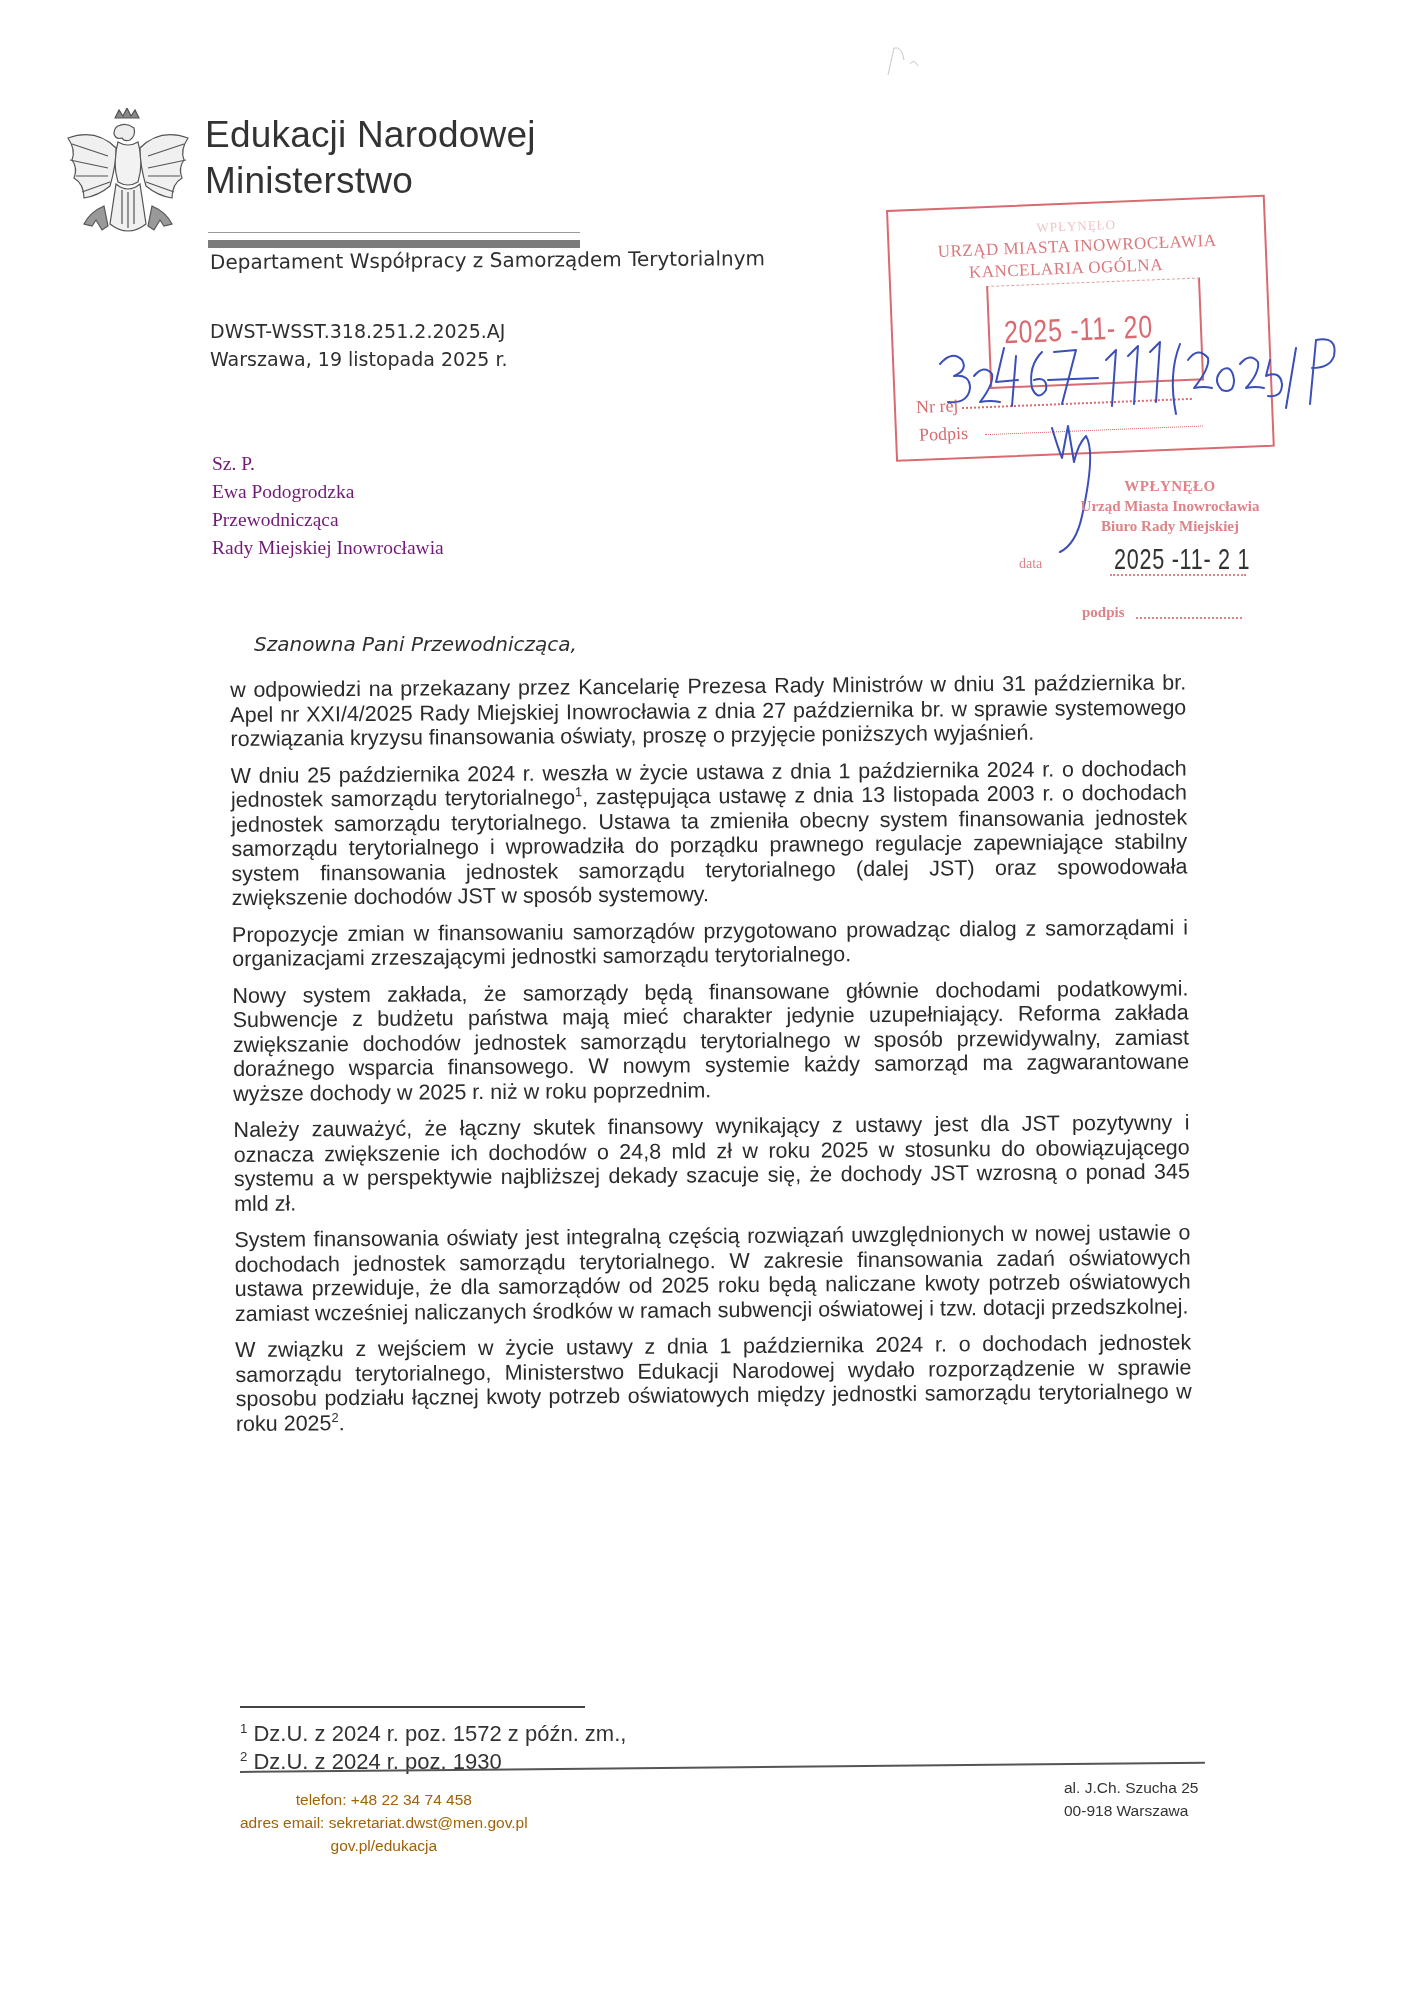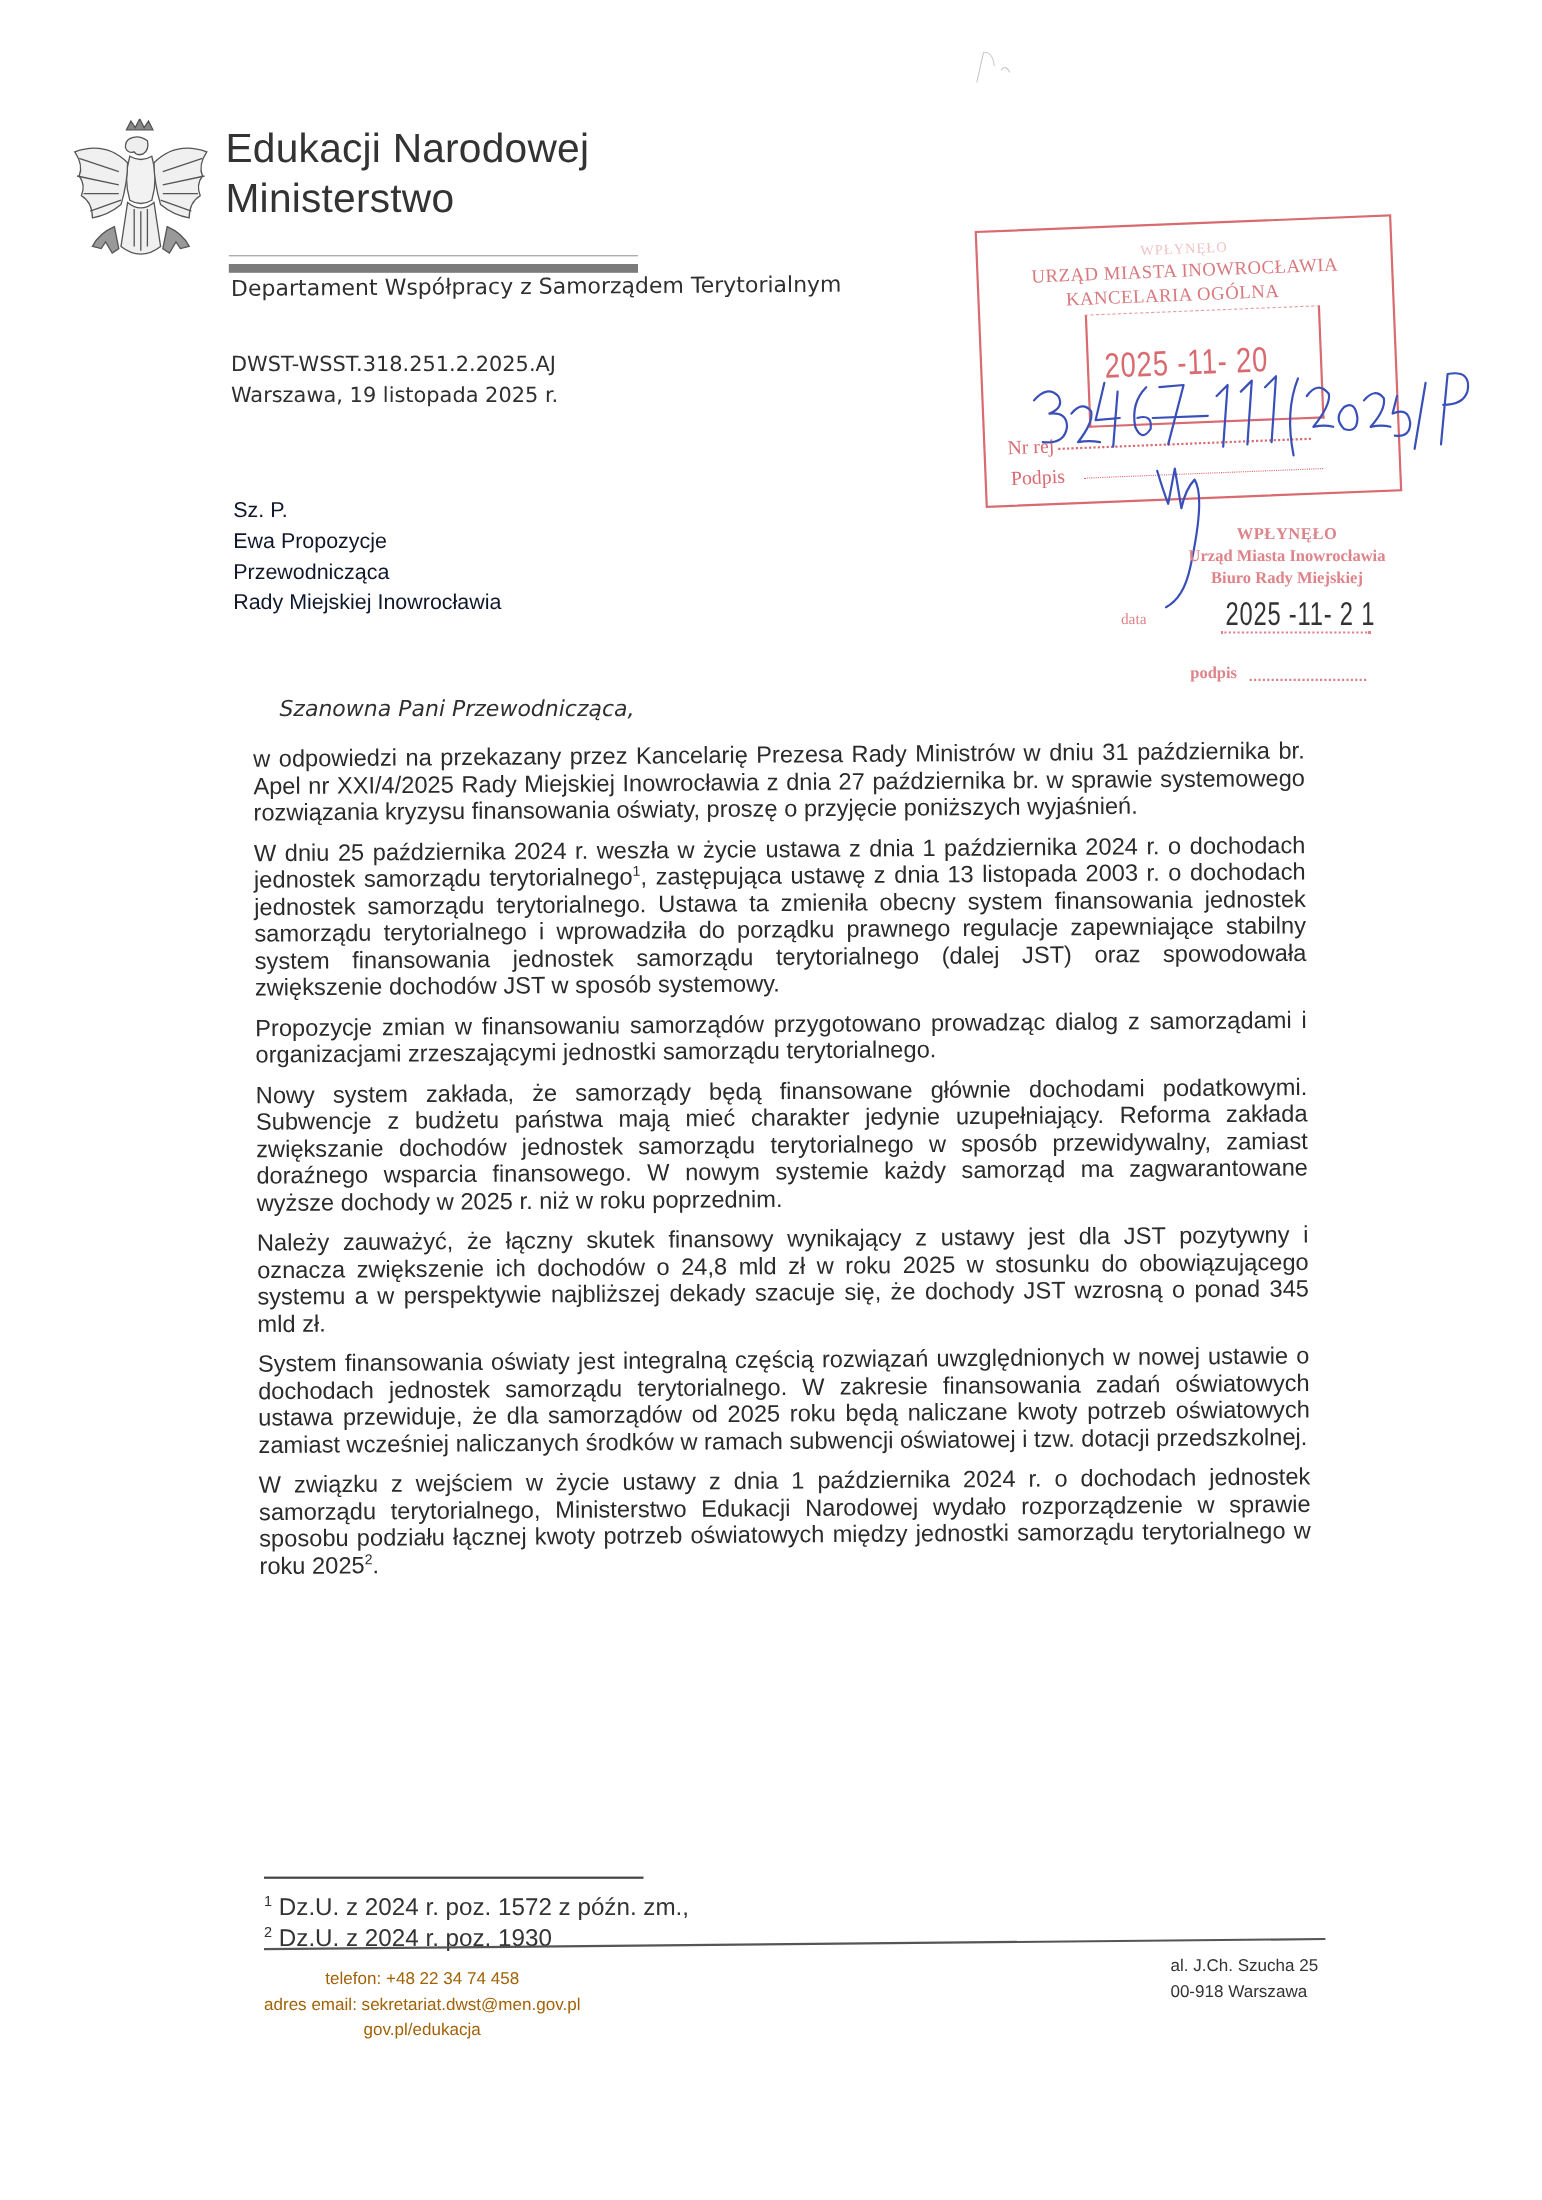--- a/index.html
+++ b/index.html
@@ -16,7 +16,7 @@
   .dept { left:210px; top:250px; font-size:20px; font-family:"DejaVu Sans",sans-serif; color:#2f2f2f; transform:rotate(-0.4deg); transform-origin:left center; }
   .sig { left:210px; top:317px; font-size:19px; line-height:28px; font-family:"DejaVu Sans",sans-serif; color:#2f2f2f; }
 
-  .addr { left:212px; top:450px; font-size:19.5px; line-height:28px; font-family:Liberation Sans, sans-serif; color:#0f172a; }
+  .addr { left:212px; top:450px; font-size:19.5px; line-height:28px; font-family:Liberation Serif, serif; color:#701a75; }
   .salute { left:214px; top:632px; font-size:20px; font-style:italic; font-family:"DejaVu Sans",sans-serif; color:#2f2f2f;margin-left:40px; }
 
   

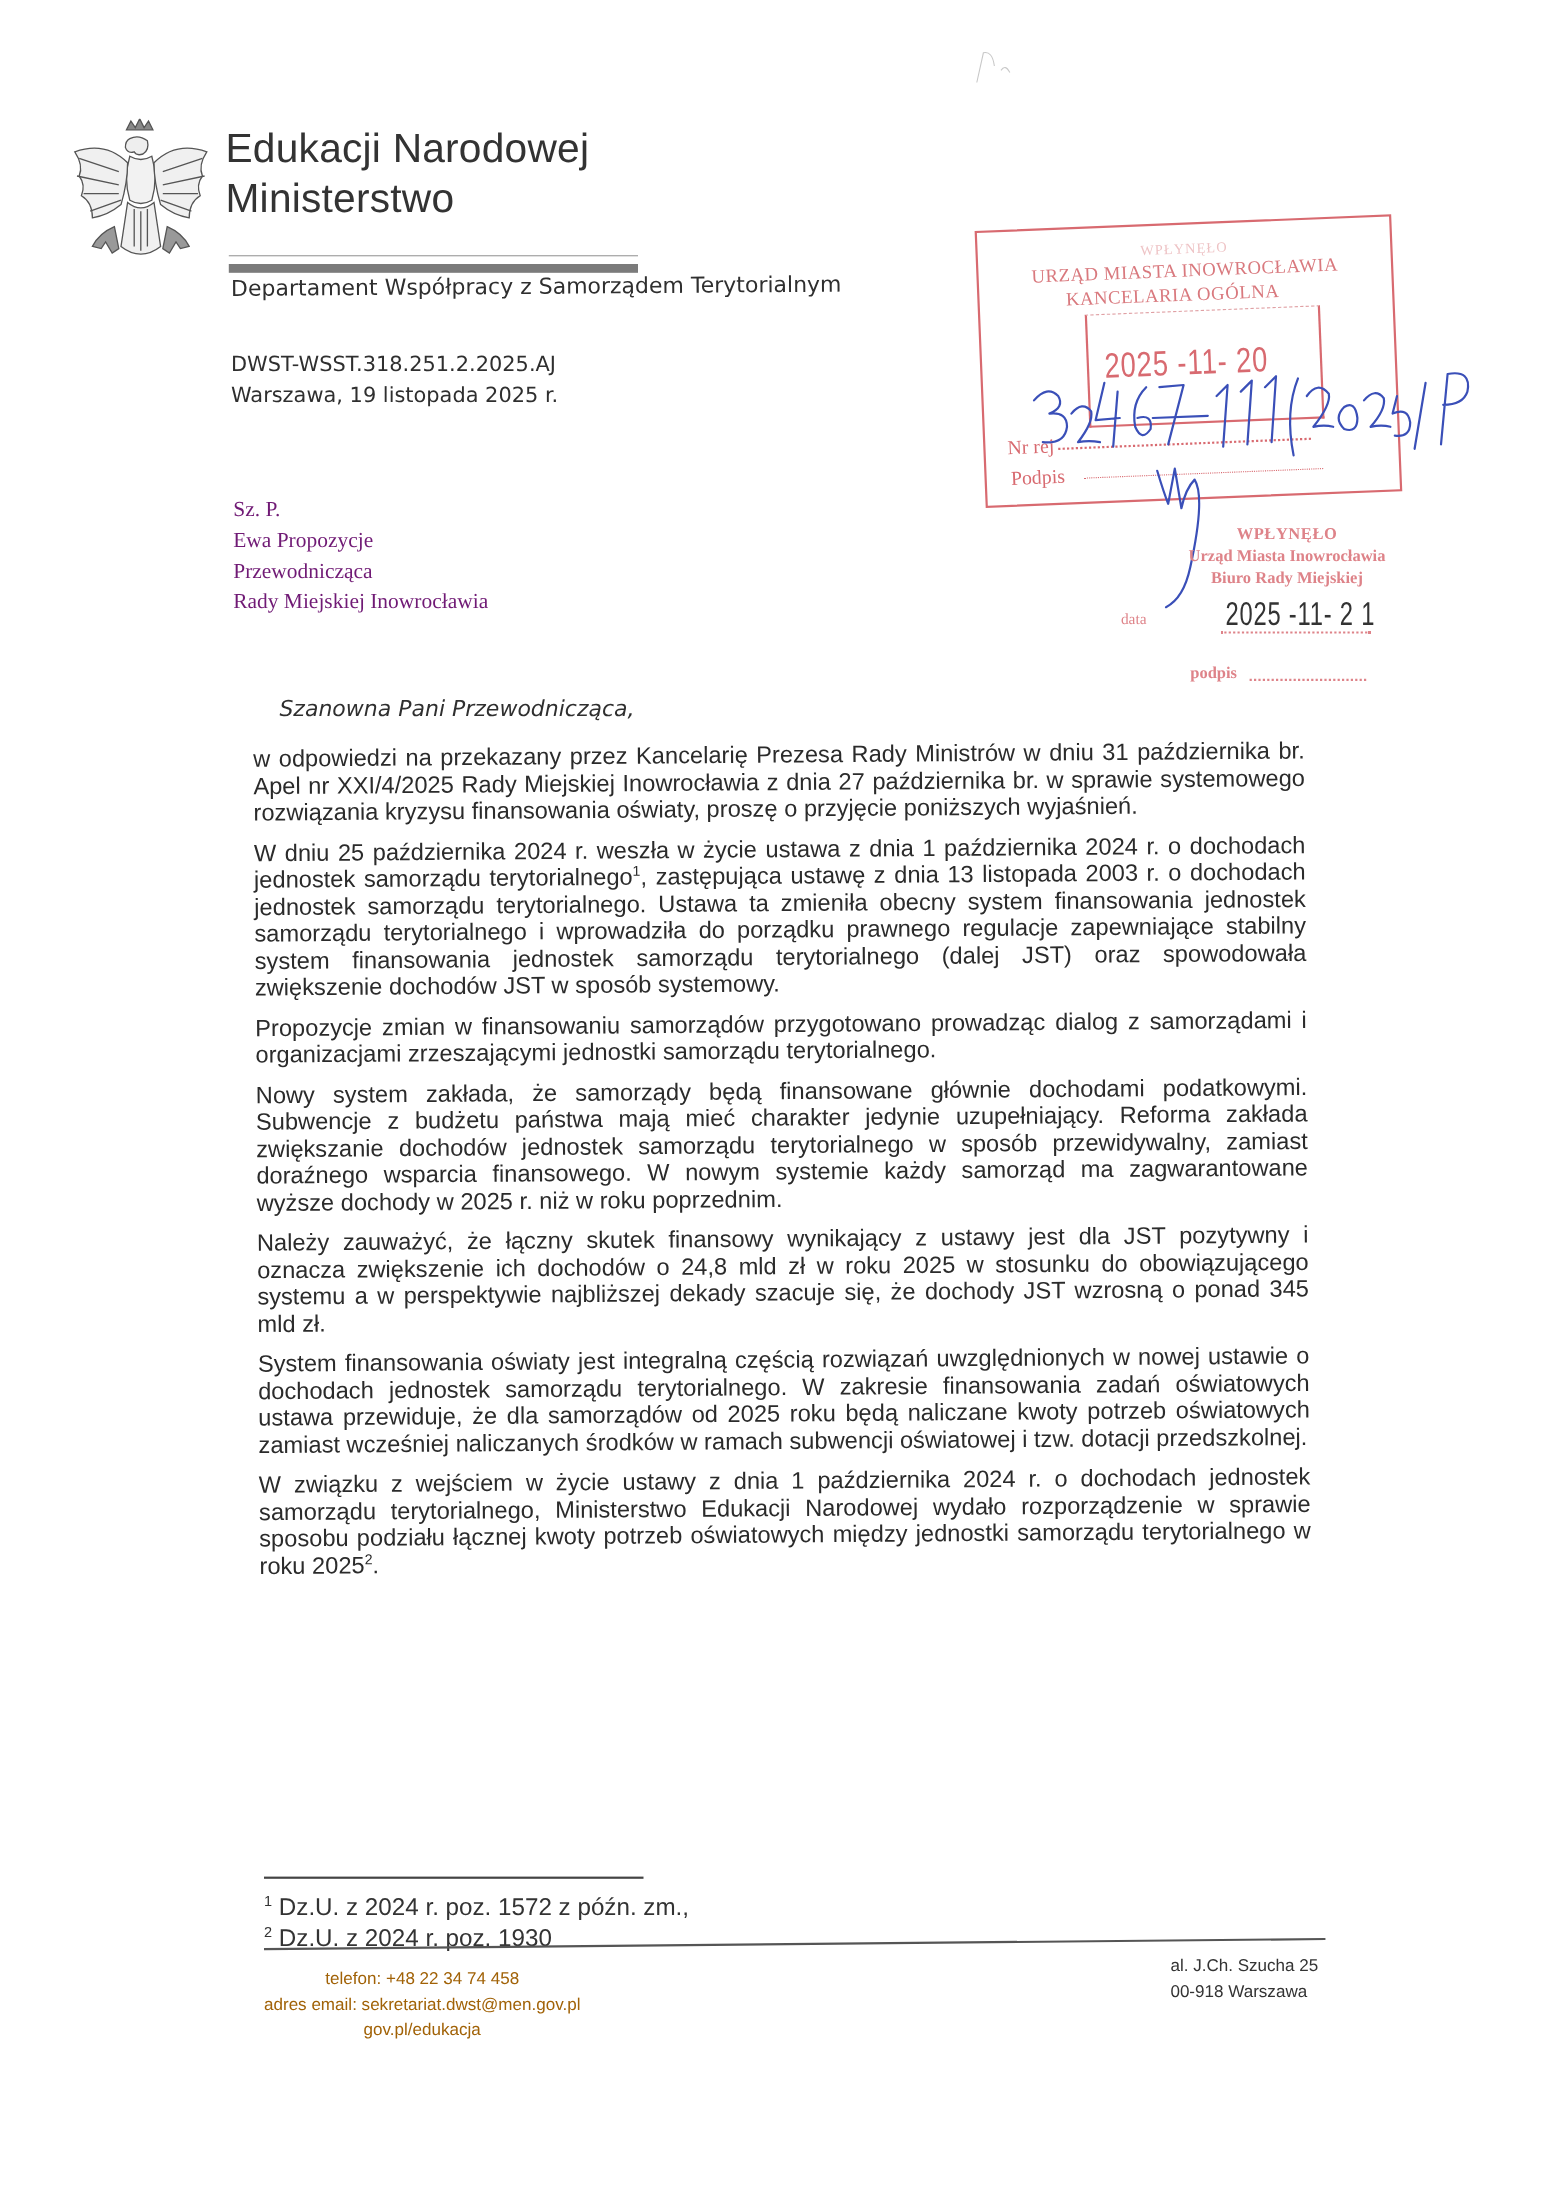--- a/index.html
+++ b/index.html
@@ -106,7 +106,7 @@
 
 <div class="abs addr">
   <div>Sz. P.</div>
-  <div>Ewa Propozycje</div>
+  <div>Ewa Podogrodzka</div>
   <div>Przewodnicząca</div>
   <div>Rady Miejskiej Inowrocławia</div>
 </div>

